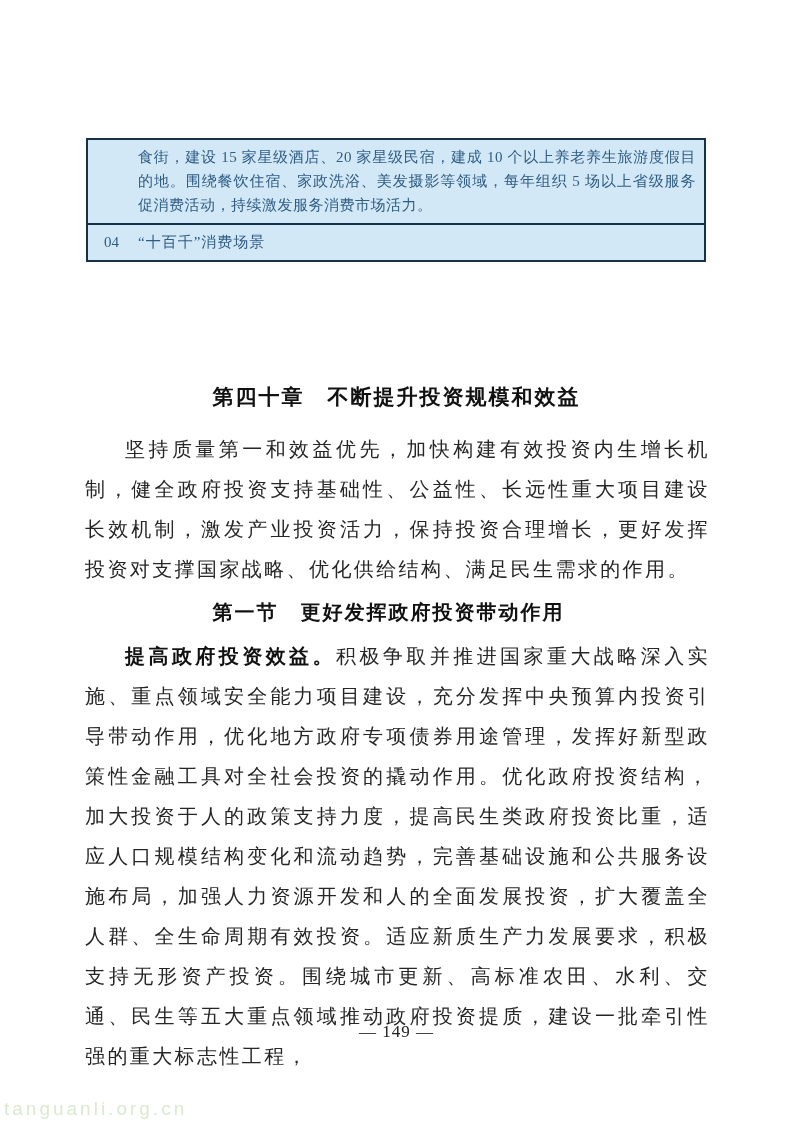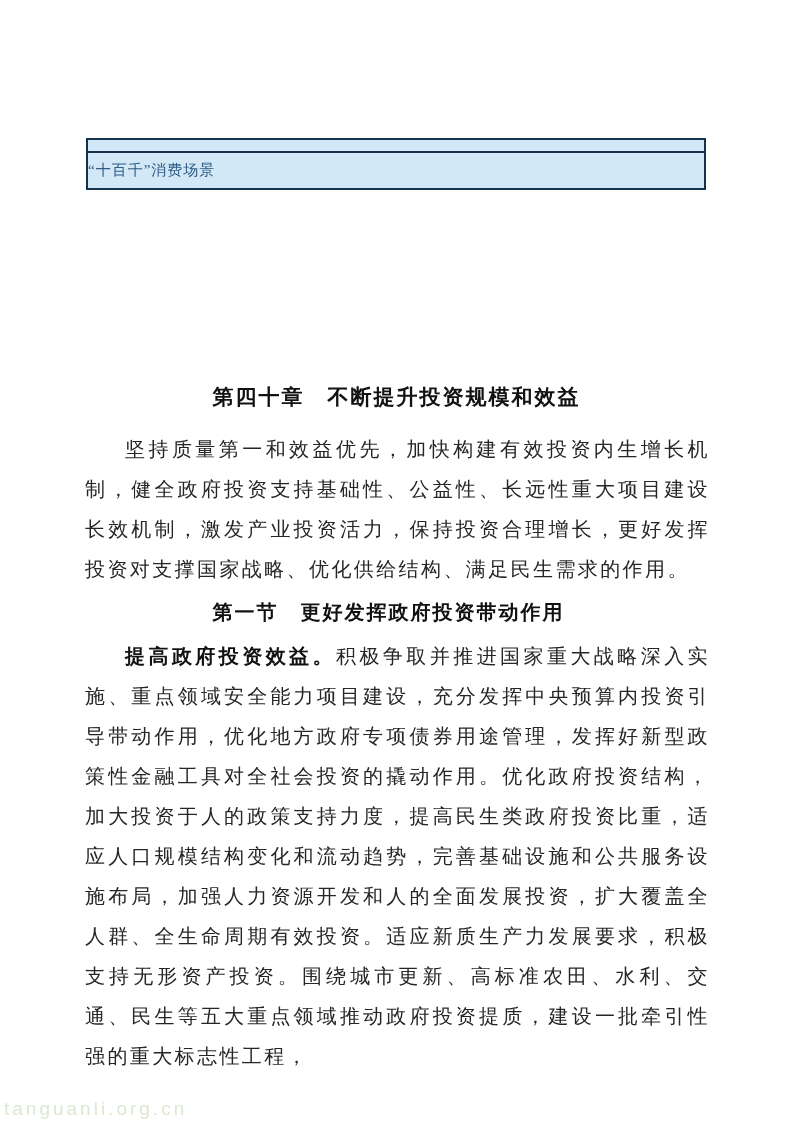--- a/index.html
+++ b/index.html
@@ -95,6 +95,9 @@
   <div class="scene-table">
     <div class="trow first">
       <div class="tnum"></div>
+      <div class="tcontent">
+        <div class="tbody">食街，建设 15 家星级酒店、20 家星级民宿，建成 10 个以上养老养生旅游度假目的地。围绕餐饮住宿、家政洗浴、美发摄影等领域，每年组织 5 场以上省级服务促消费活动，持续激发服务消费市场活力。</div>
+      </div>
     </div>
     <div class="trow">
       <div class="tcontent">

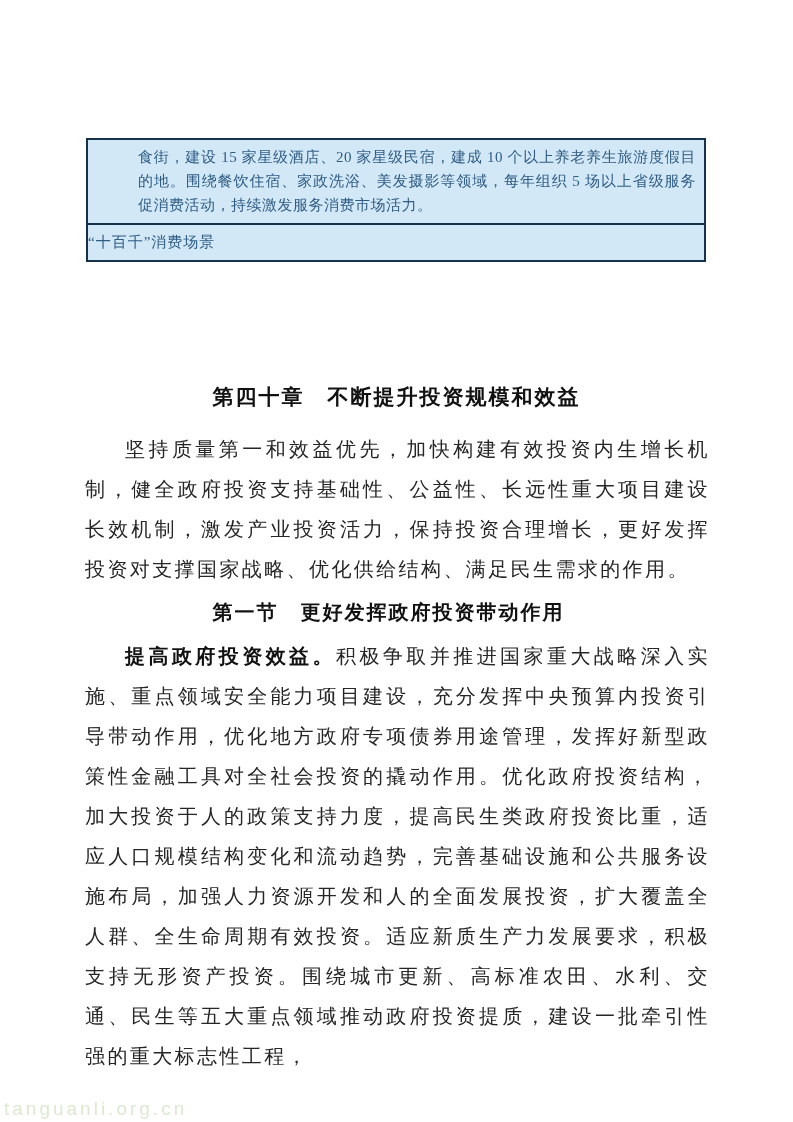--- a/index.html
+++ b/index.html
@@ -100,6 +100,7 @@
       </div>
     </div>
     <div class="trow">
+      <div class="tnum">04</div>
       <div class="tcontent">
         <div class="ttitle">“十百千”消费场景</div>
       </div>

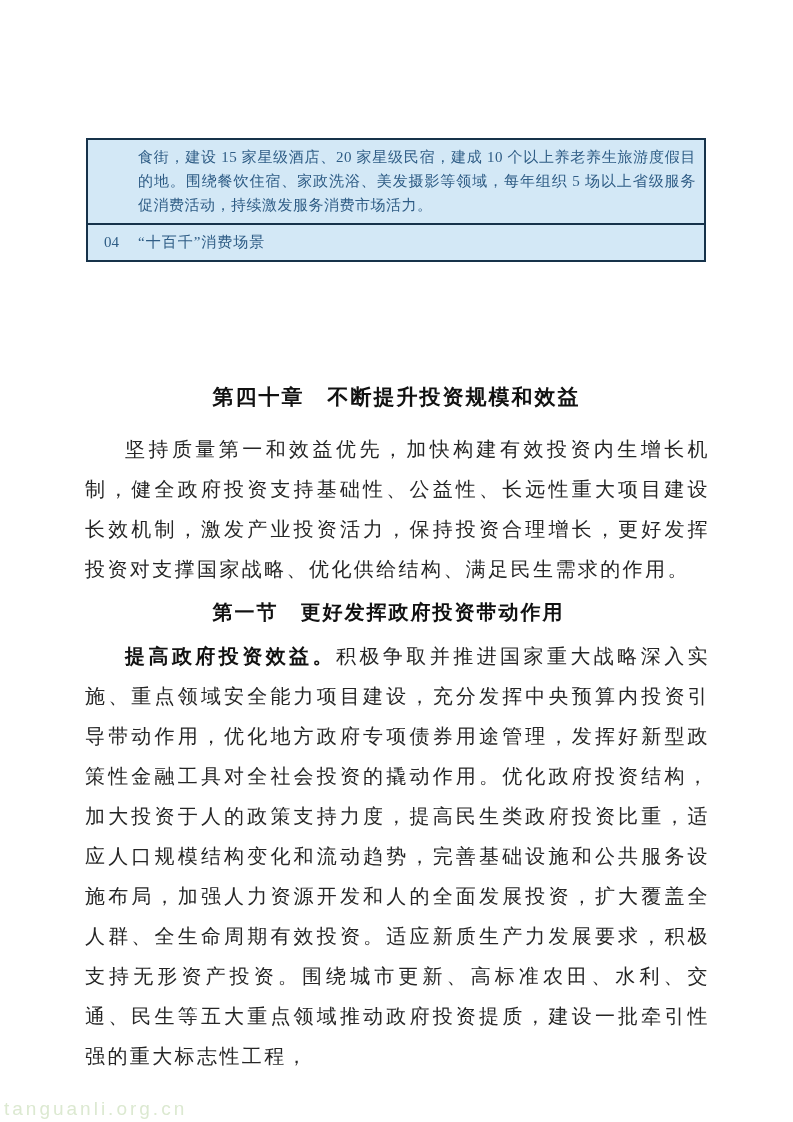--- a/index.html
+++ b/index.html
@@ -117,6 +117,7 @@
 
   <p class="para"><span class="lead">提高政府投资效益。</span><span>积极争取并推进国家重大战略深入实施、重点领域安全能力项目建设，充分发挥中央预算内投资引导带动作用，优化地方政府专项债券用途管理，发挥好新型政策性金融工具对全社会投资的撬动作用。优化政府投资结构，加大投资于人的政策支持力度，提高民生类政府投资比重，适应人口规模结构变化和流动趋势，完善基础设施和公共服务设施布局，加强人力资源开发和人的全面发展投资，扩大覆盖全人群、全生命周期有效投资。适应新质生产力发展要求，积极支持无形资产投资。围绕城市更新、高标准农田、水利、交通、民生等五大重点领域推动政府投资提质，建设一批牵引性强的重大标志性工程，</span></p>
 
+  <div class="page-number">— 149 —</div>
 
   <div class="watermark">tanguanli.org.cn</div>
 

